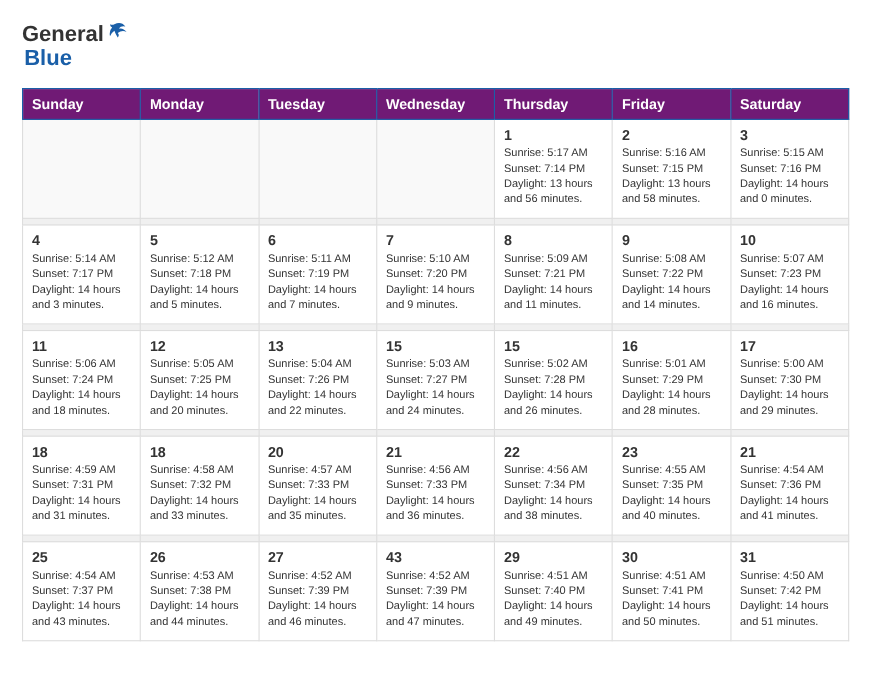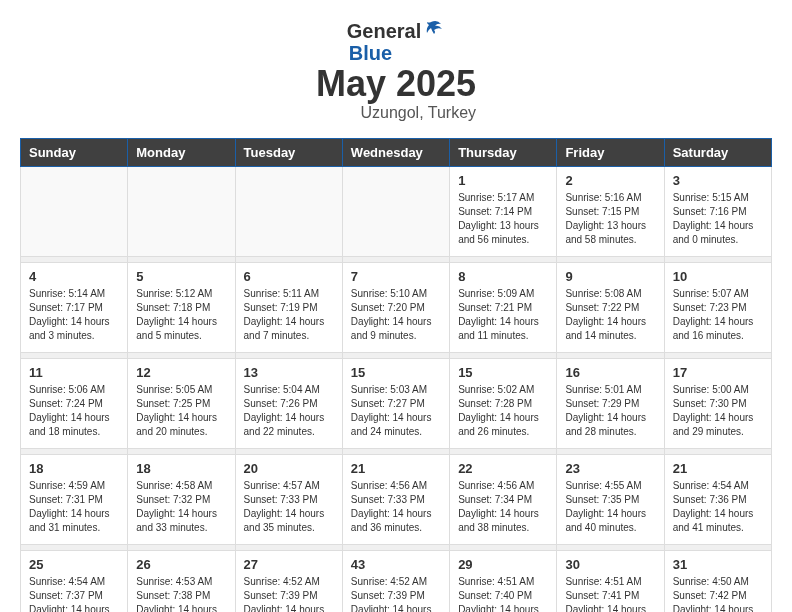--- a/index.html
+++ b/index.html
@@ -13,9 +13,8 @@
     .header {
       display: flex;
       justify-content: space-between;
-      align-items: center;
+      align-items: flex-end;
       margin-bottom: 16px;
-      flex-direction: column;
     }
     .logo {
       display: flex;

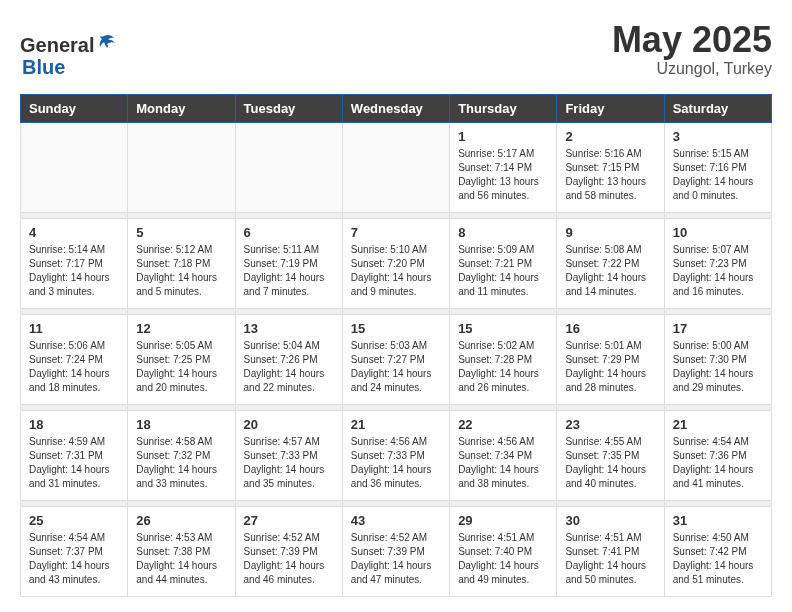--- a/index.html
+++ b/index.html
@@ -103,10 +103,6 @@
       <span class="logo-text-blue" style="margin-left:2px;">Blue</span>
     </div>
   </div>
-  <div class="title-section">
-    <div class="month-title">May 2025</div>
-    <div class="location">Uzungol, Turkey</div>
-  </div>
 </div>
 
 <table class="calendar">

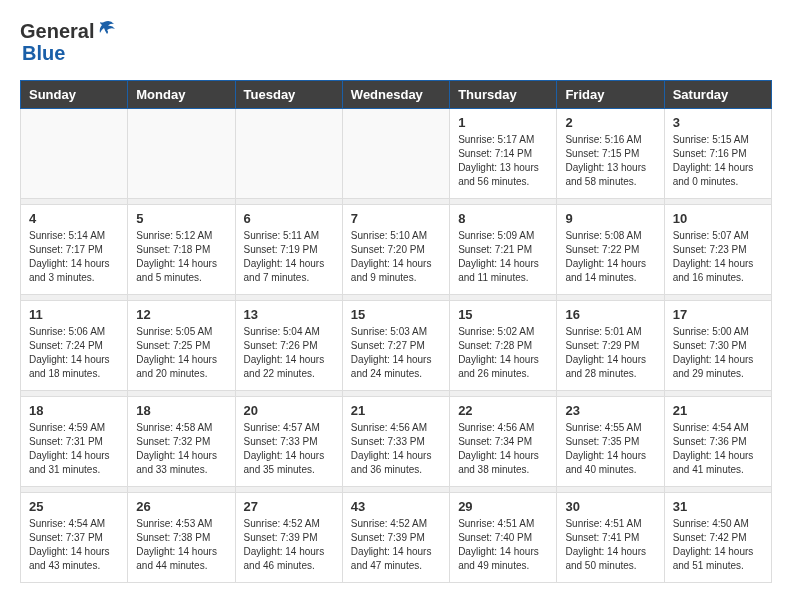--- a/index.html
+++ b/index.html
@@ -49,7 +49,7 @@
       border: 1px solid #ccc;
     }
     .calendar th {
-      background-color: #404040;
+      background-color: #701a75;
       color: #fff;
       text-align: left;
       padding: 6px 8px;

